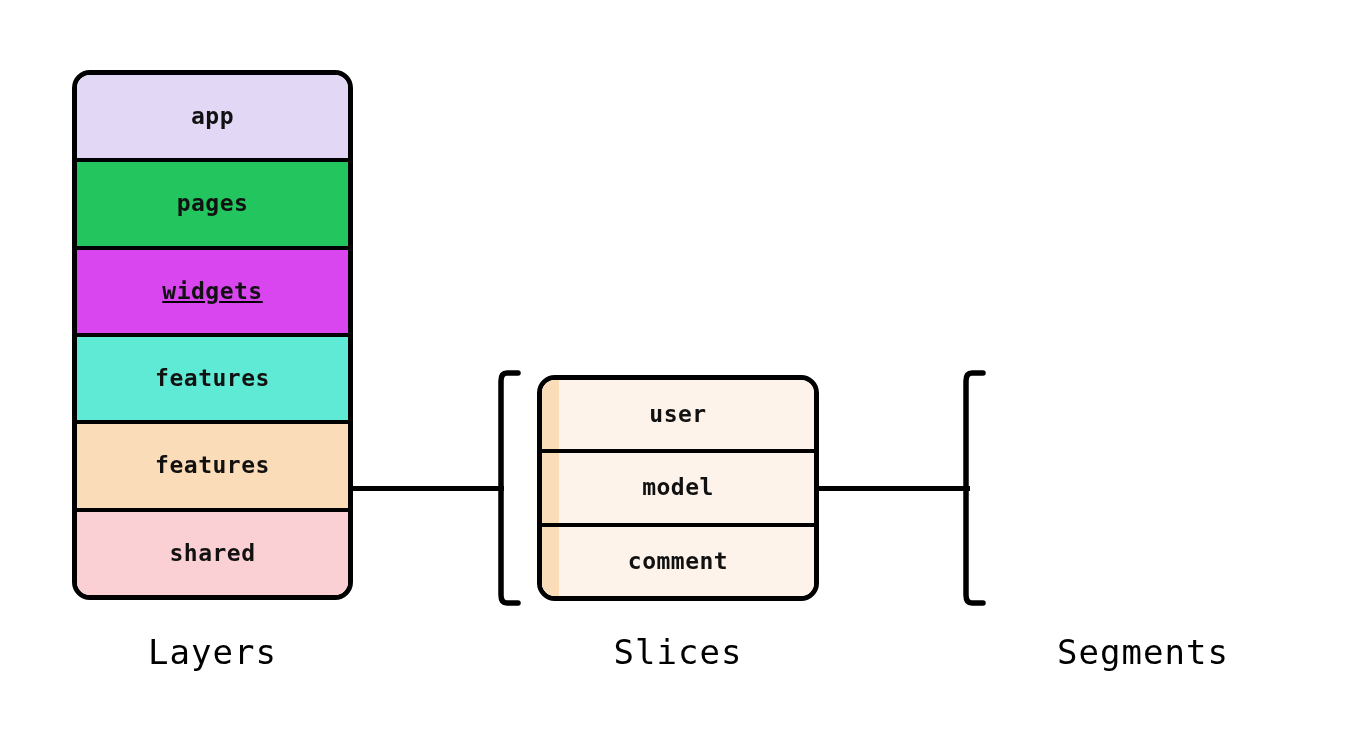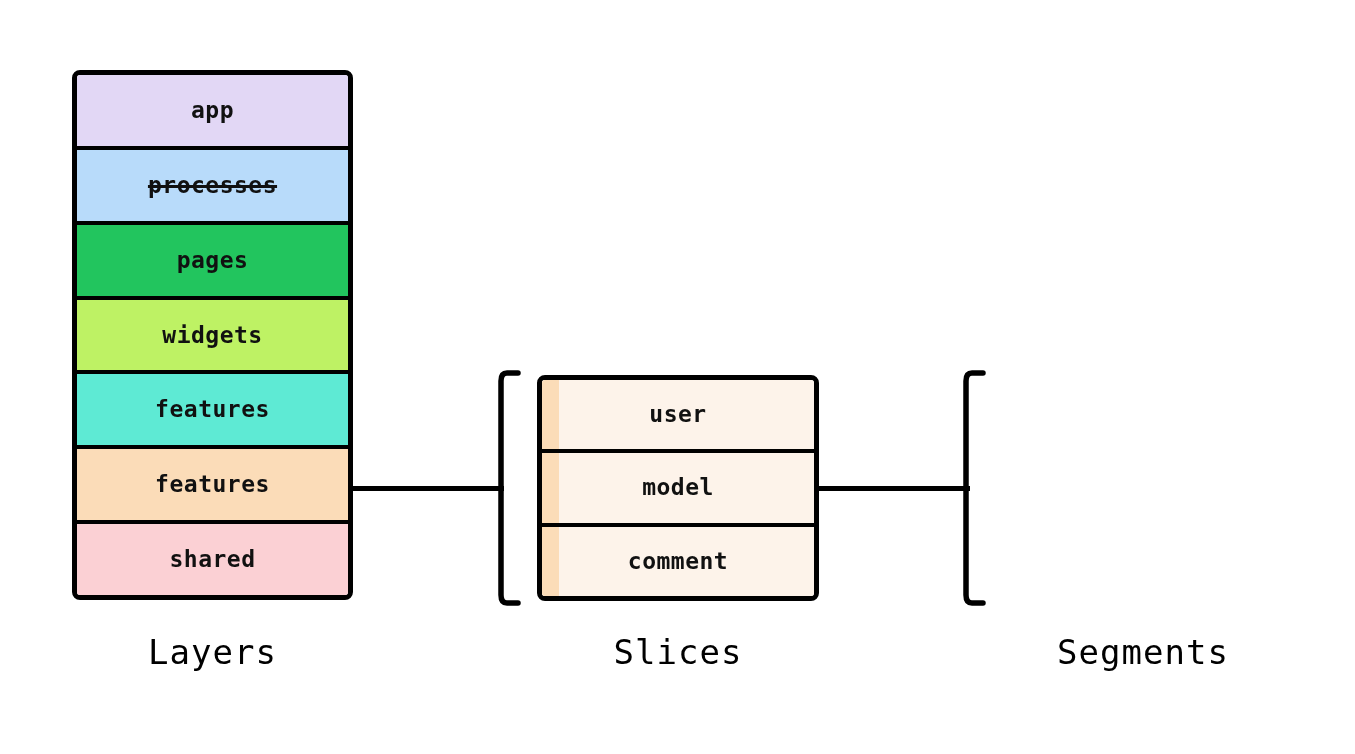--- a/index.html
+++ b/index.html
@@ -27,7 +27,7 @@
     position: absolute;
     box-sizing: border-box;
     border: 5px solid #000000;
-    border-radius: 8px;
+    border-radius: 18px;
     overflow: hidden;
     background: #ffffff;
     display: flex;

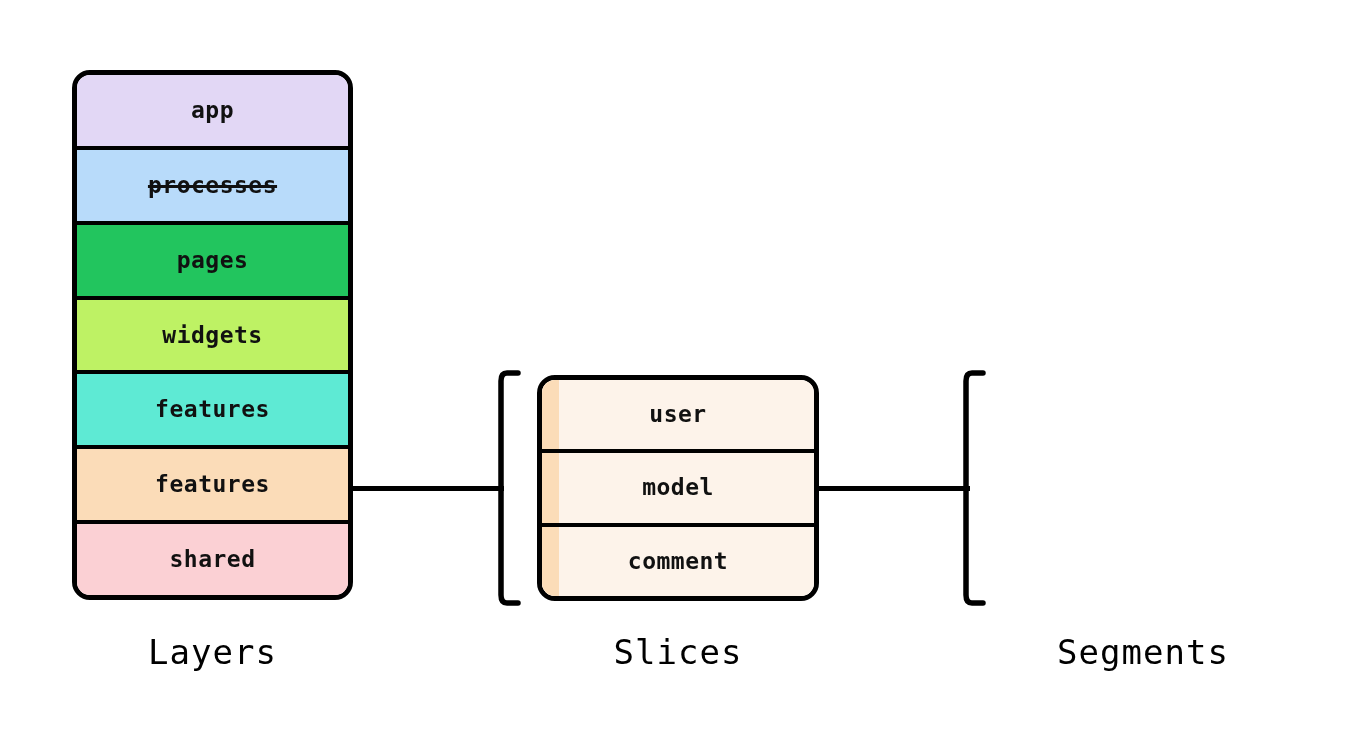--- a/index.html
+++ b/index.html
@@ -155,9 +155,6 @@
       <span class="row-label">app</span>
     </div>
 
-    <div class="row" style="background: rgb(184, 219, 250);">
-      <span class="row-label struck">processes</span>
-    </div>
 
     <div class="row" style="background: #22c55e;">
       <span class="row-label">pages</span>

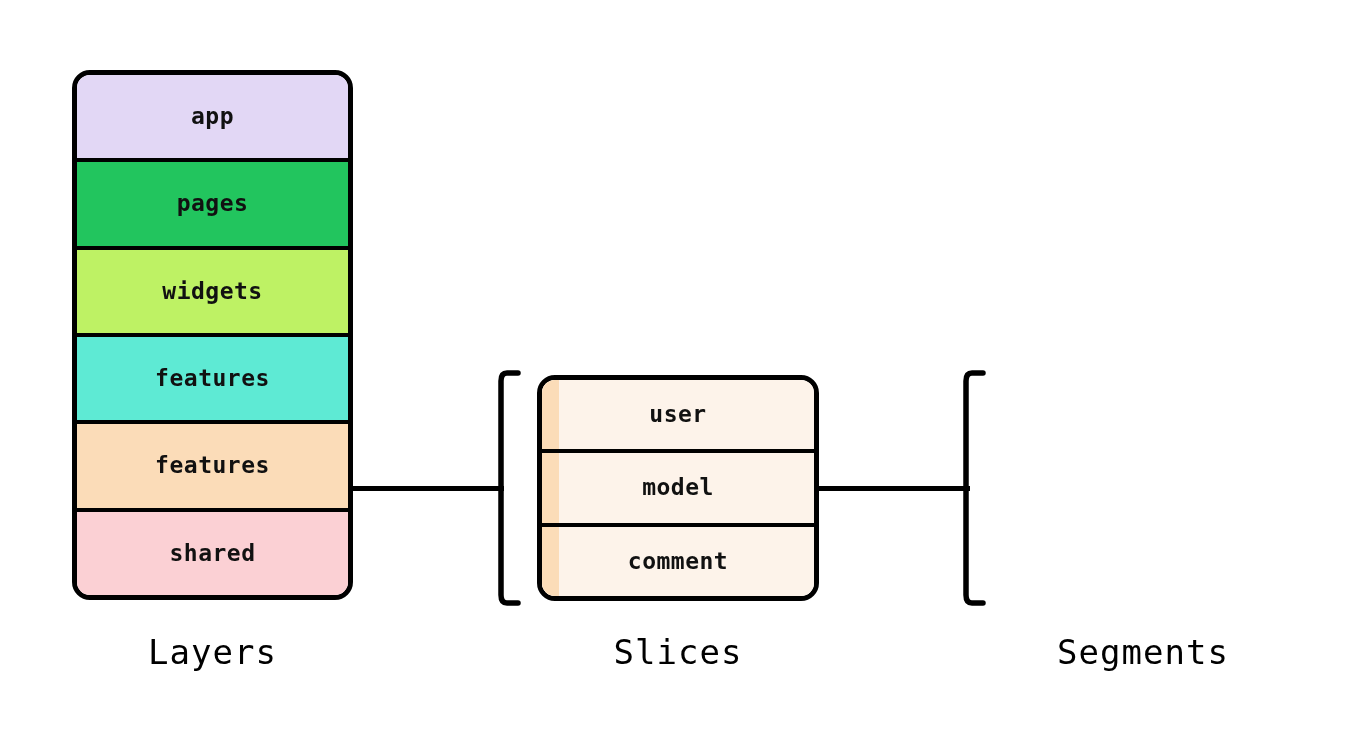--- a/index.html
+++ b/index.html
@@ -160,7 +160,7 @@
       <span class="row-label">pages</span>
     </div>
 
-    <div class="row" style="background: #bef264;">
+    <div class="row" style="background: #d946ef; text-decoration: underline;">
       <span class="row-label">widgets</span>
     </div>
 

